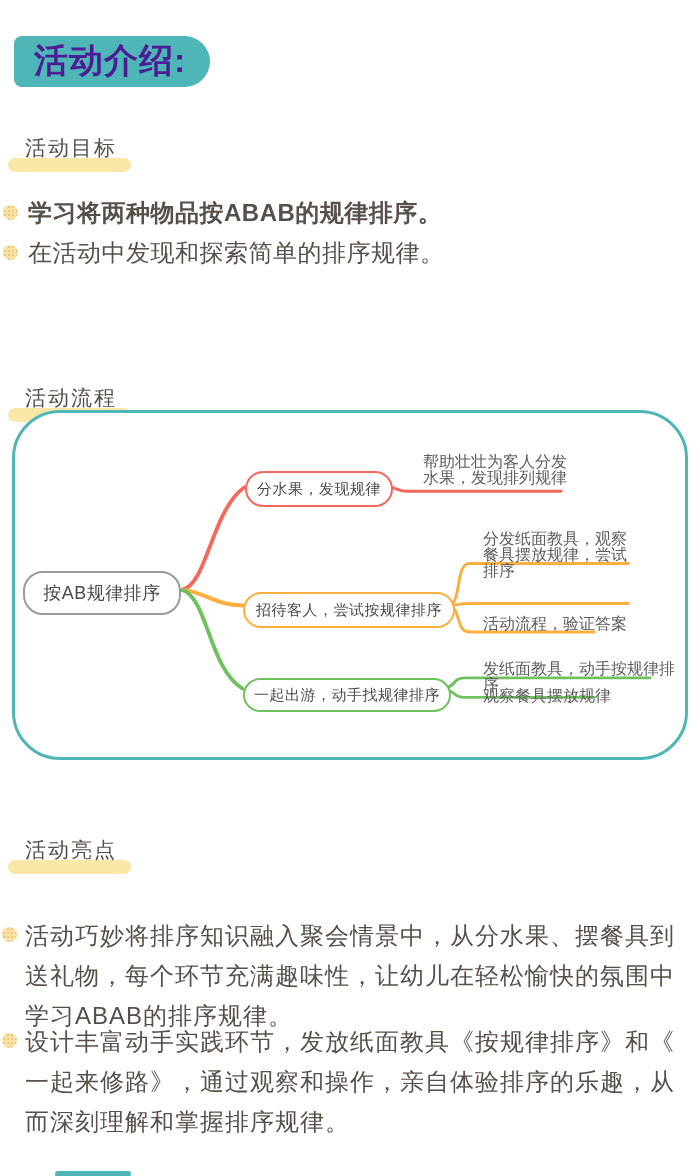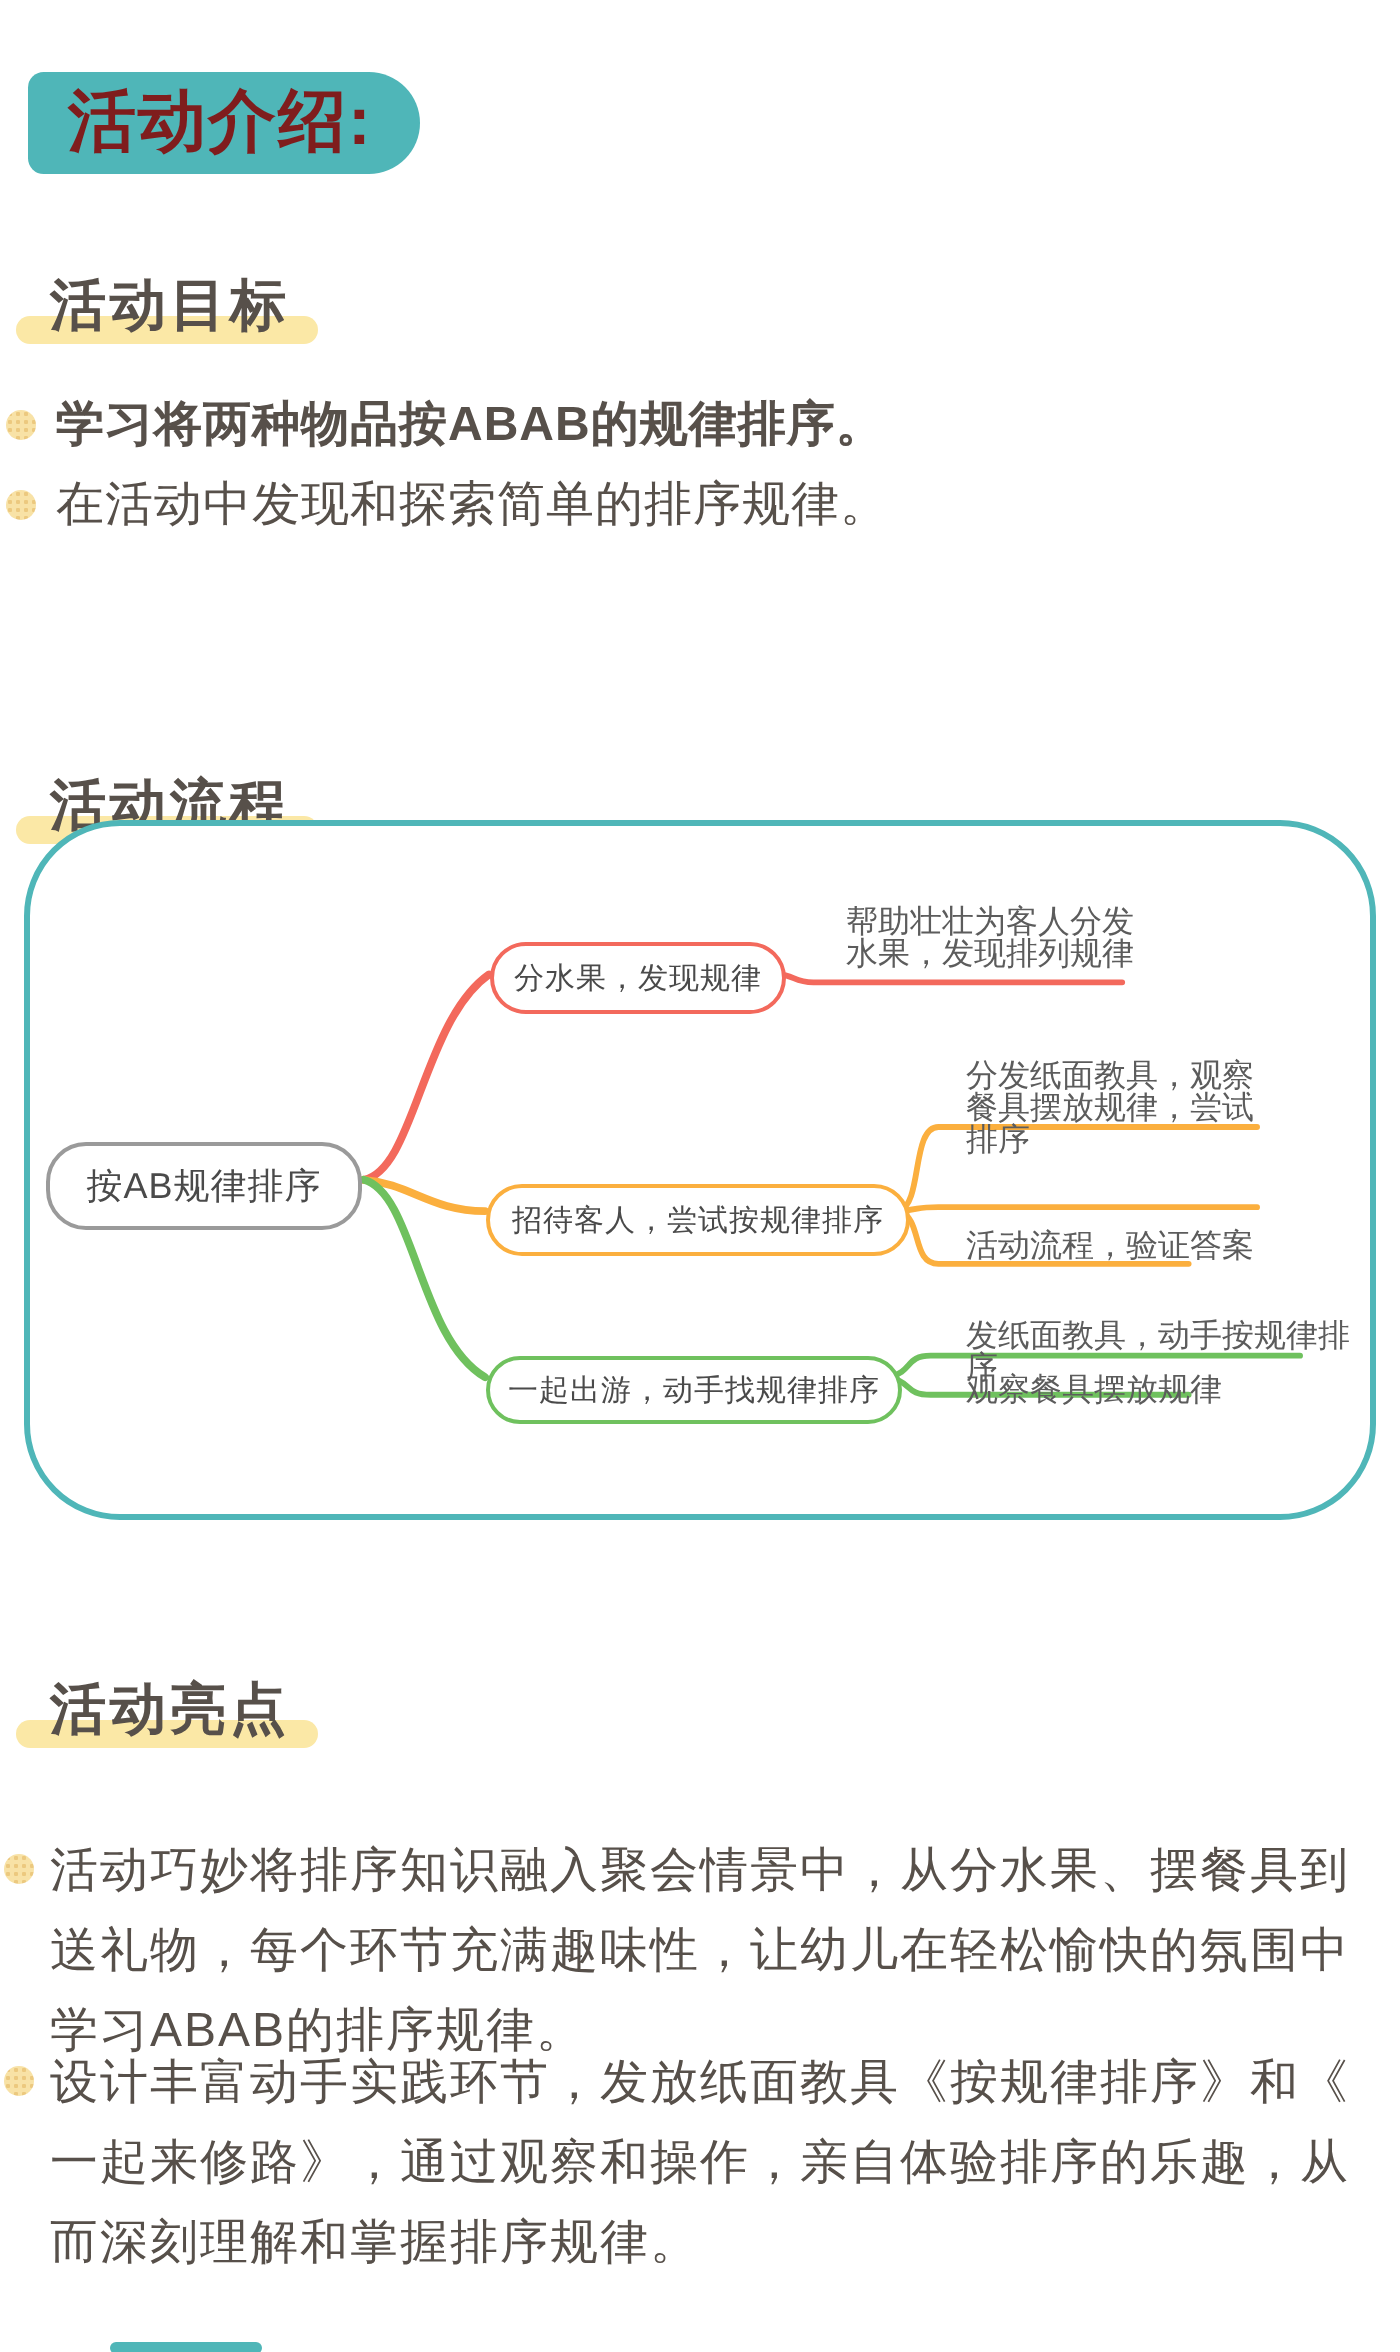--- a/index.html
+++ b/index.html
@@ -18,7 +18,7 @@
     padding:0 24px 2px 20px;
     background:var(--teal,#4fb6b8);
     border-radius:8px 26px 26px 8px;
-    color:#7f1d1d; font-size:34px; font-weight:bold; letter-spacing:1px;
+    color:#4c1d95; font-size:34px; font-weight:bold; letter-spacing:1px;
   }
 
   

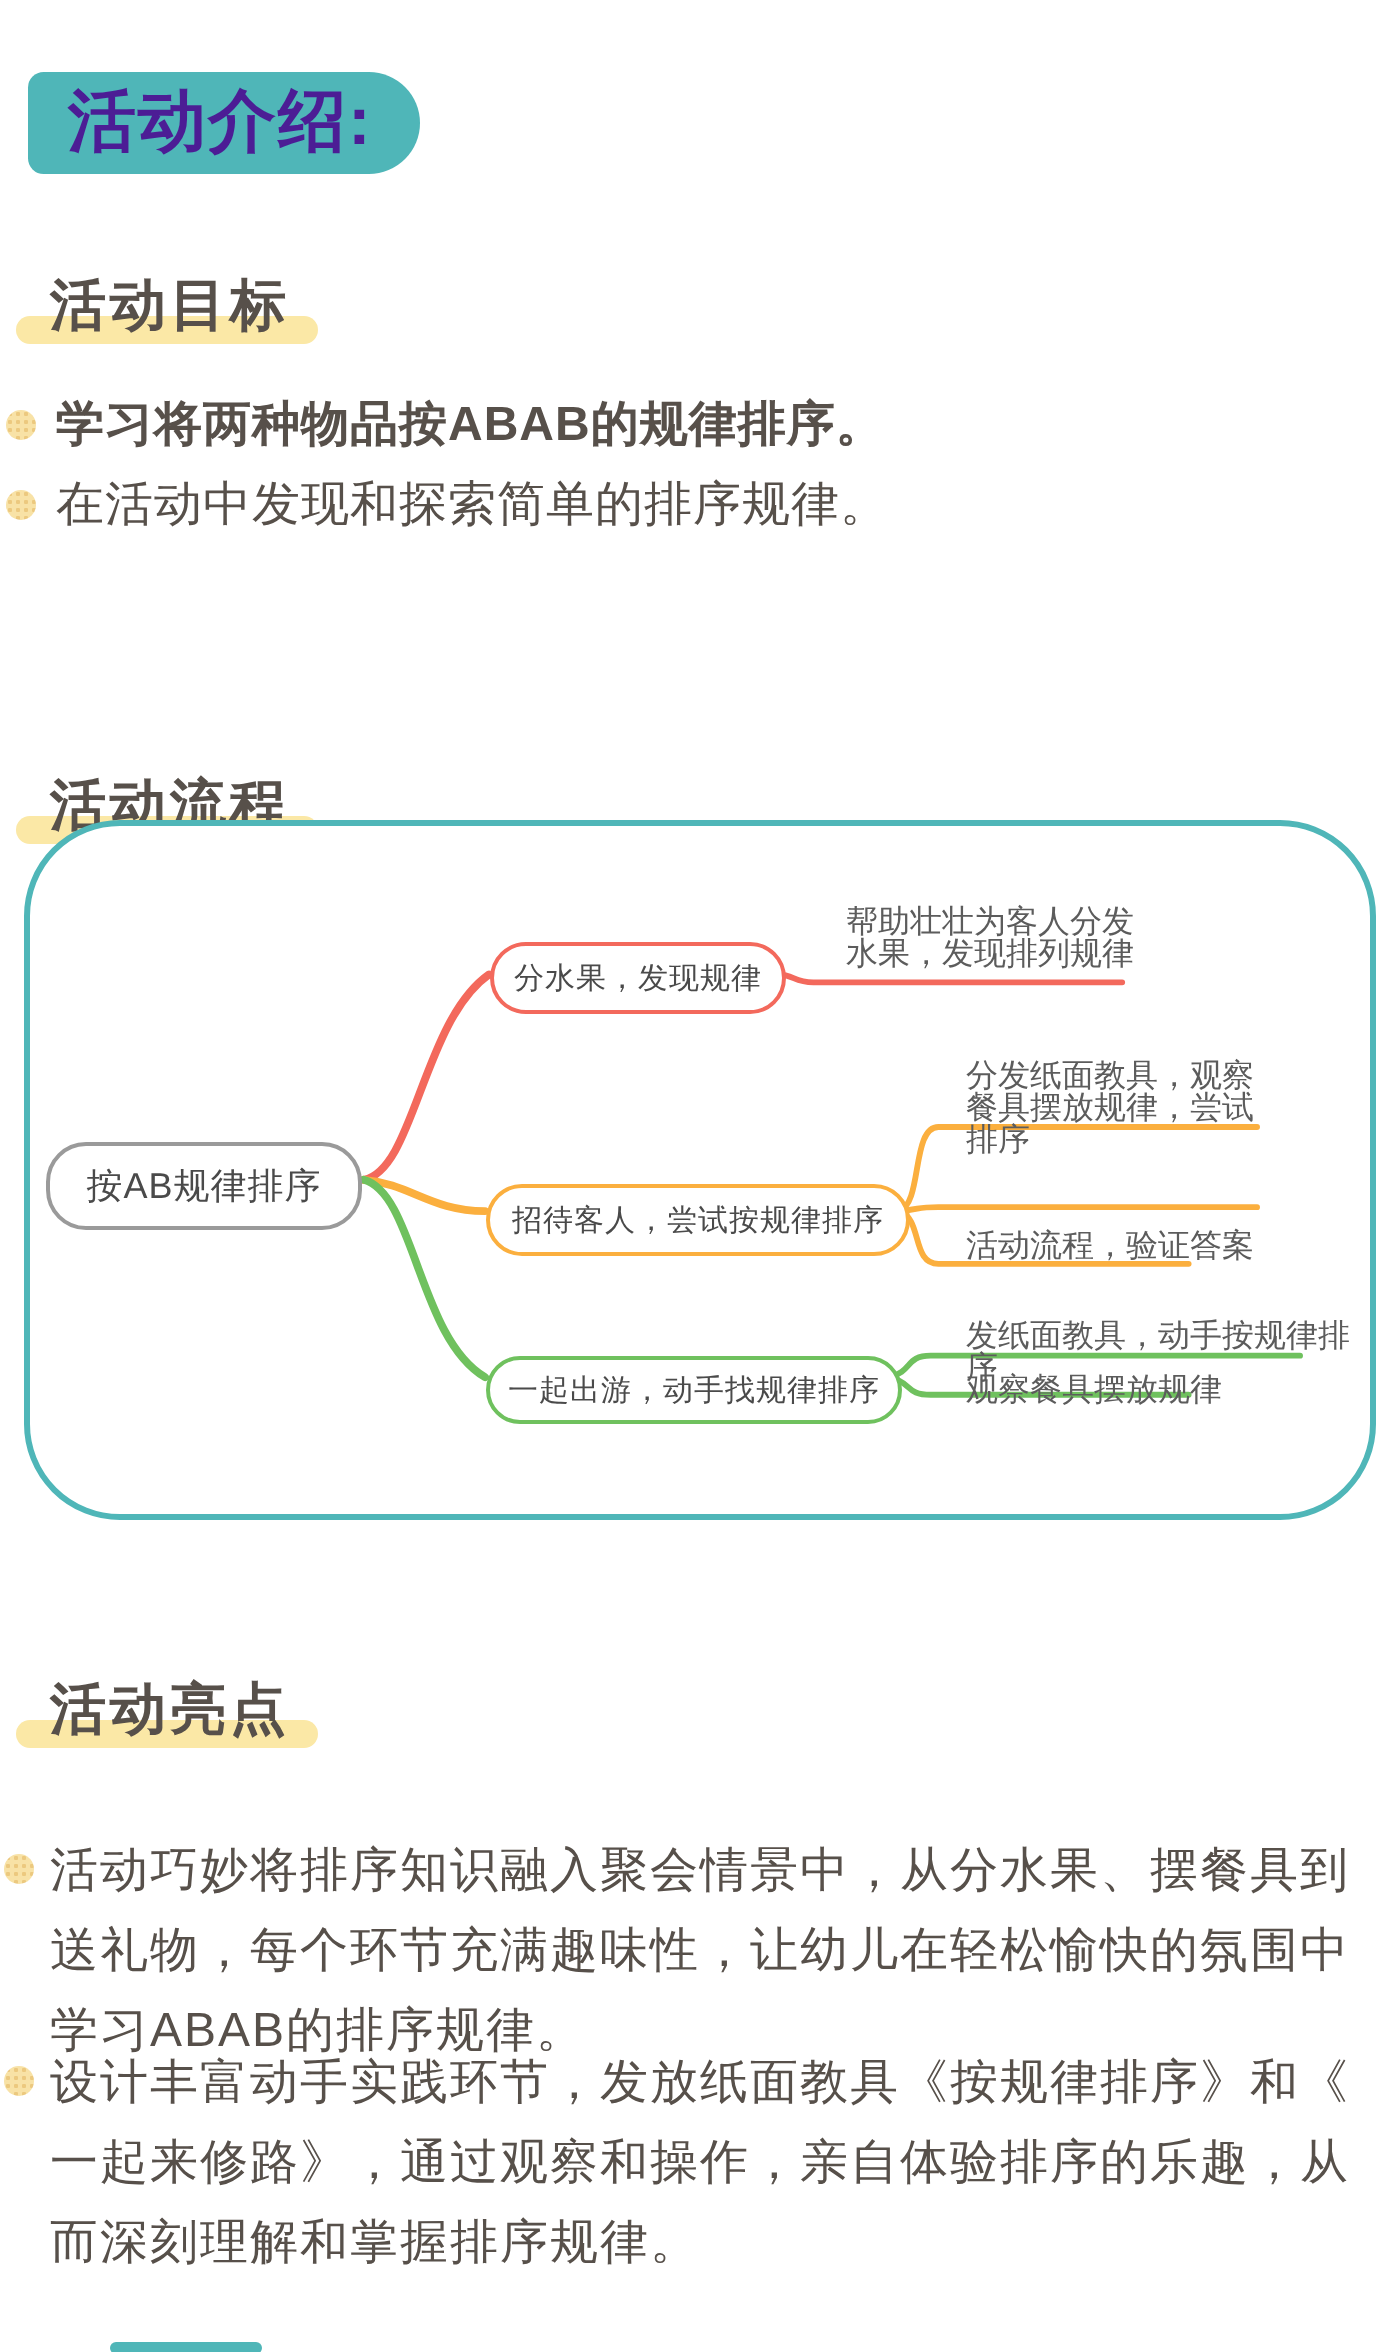--- a/index.html
+++ b/index.html
@@ -28,7 +28,7 @@
     background:var(--highlight,#fbe8a6); border-radius:7px;
   }
   .heading .heading-text {
-    position:relative; font-size:28px; font-weight:bold; letter-spacing:2px;
+    position:relative; font-size:21px; font-weight:normal; letter-spacing:2px;
     color:var(--ink,#57504a); white-space:nowrap;
   }
 

